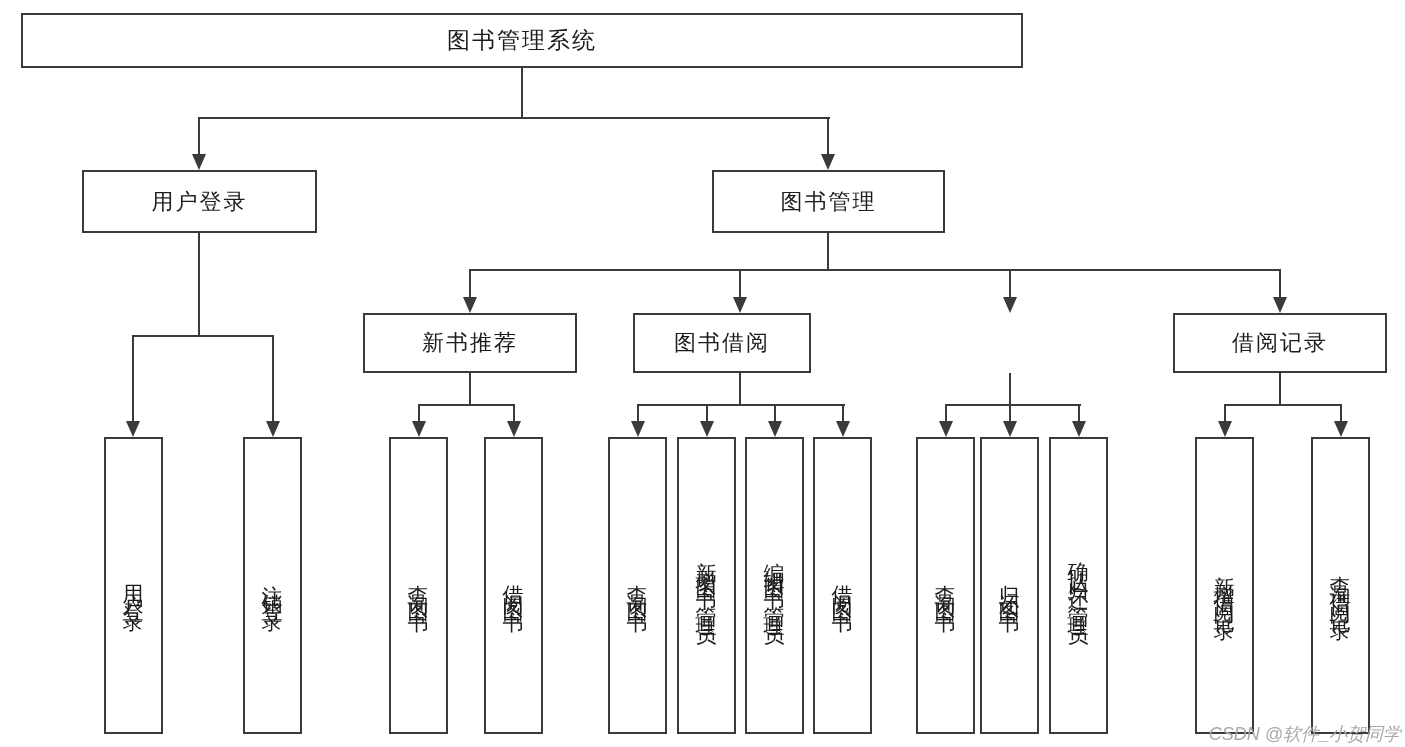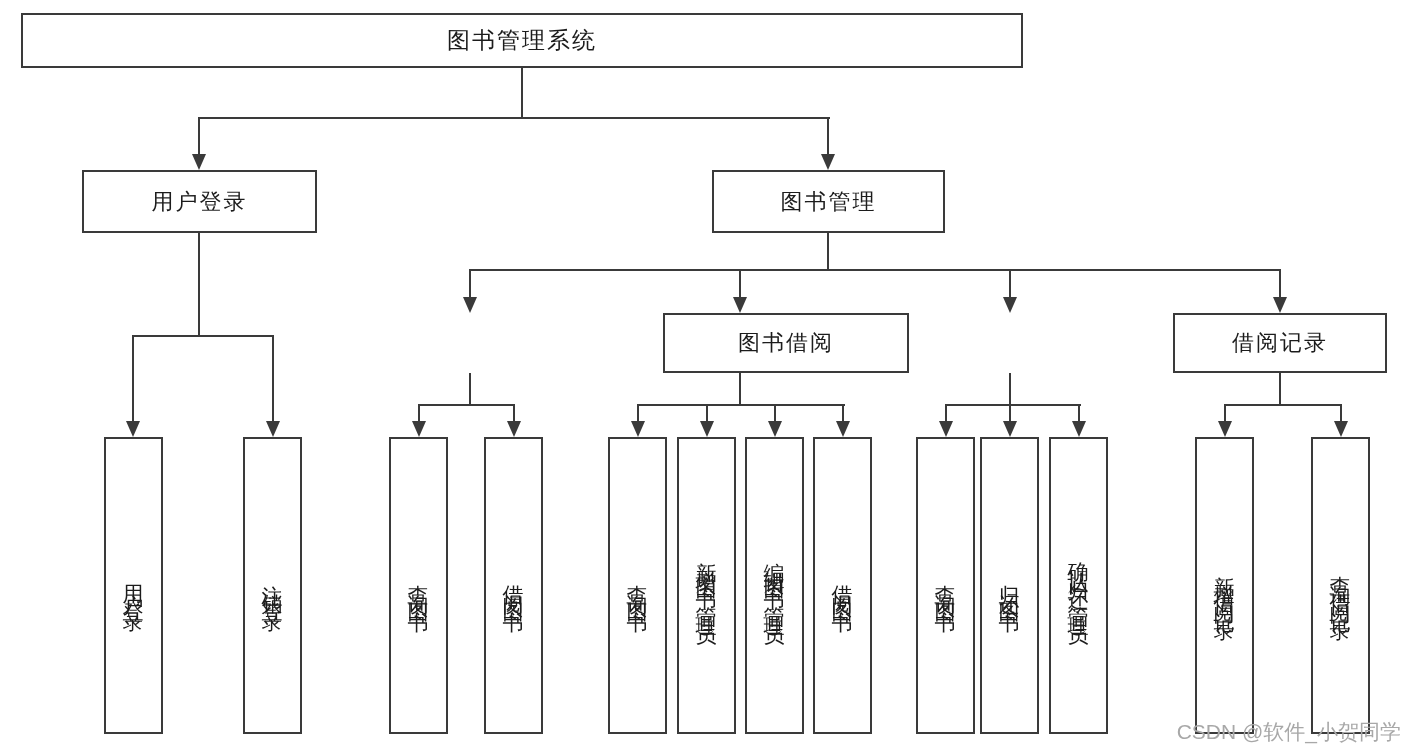--- a/index.html
+++ b/index.html
@@ -79,6 +79,9 @@
   <div class="arrow" style="left:1003px;top:297px;"></div>
   <div class="arrow" style="left:1273px;top:297px;"></div>
 
+  <div class="box mid-box" style="left:363px;top:313px;width:214px;height:60px;">
+    <span class="lbl">新书推荐</span>
+  </div>
   <div class="box mid-box" style="left:633px;top:313px;width:246px;height:60px;margin-left:30px;">
     <span class="lbl">图书借阅</span>
   </div>

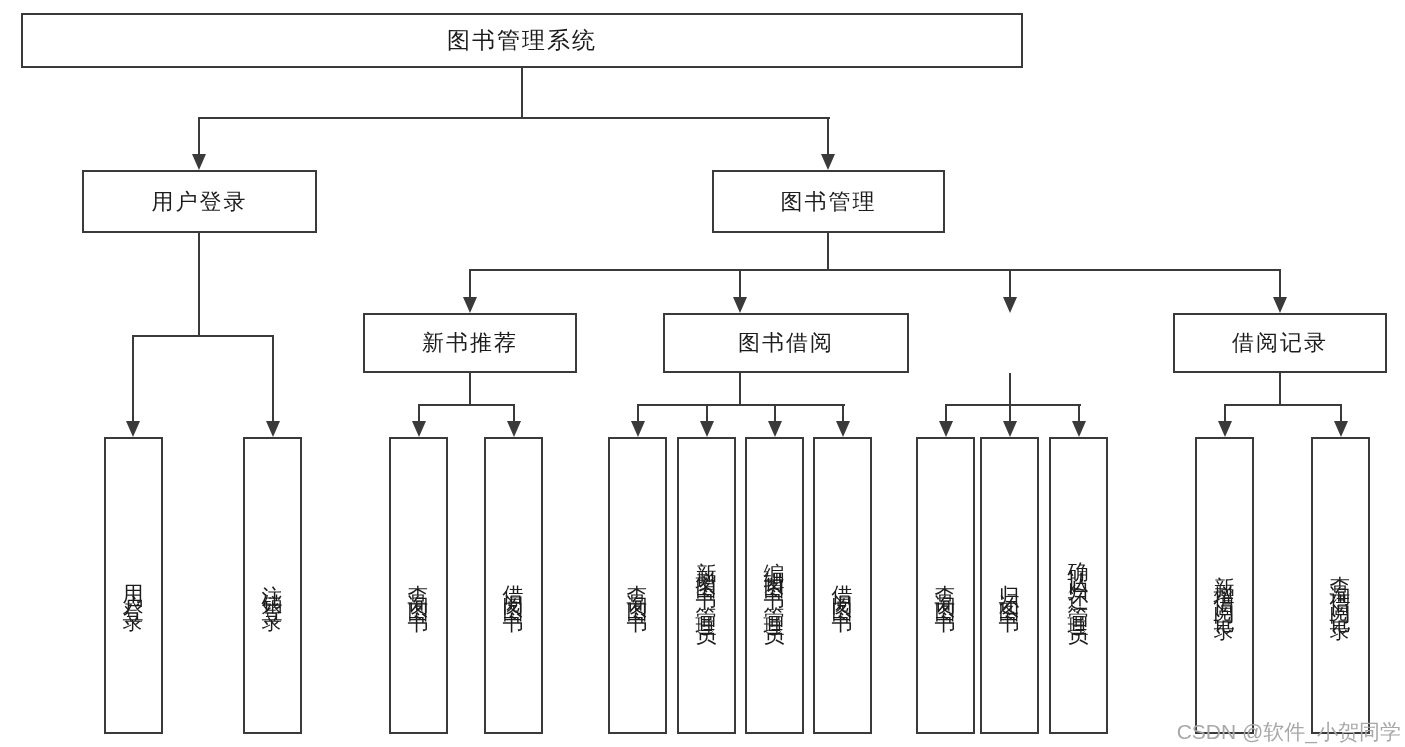--- a/index.html
+++ b/index.html
@@ -82,7 +82,7 @@
   <div class="box mid-box" style="left:363px;top:313px;width:214px;height:60px;">
     <span class="lbl">新书推荐</span>
   </div>
-  <div class="box mid-box" style="left:633px;top:313px;width:246px;height:60px;margin-left:30px;">
+  <div class="box mid-box" style="left:633px;top:313px;width:178px;height:60px;">
     <span class="lbl">图书借阅</span>
   </div>
   <div class="box mid-box" style="left:1173px;top:313px;width:214px;height:60px;">

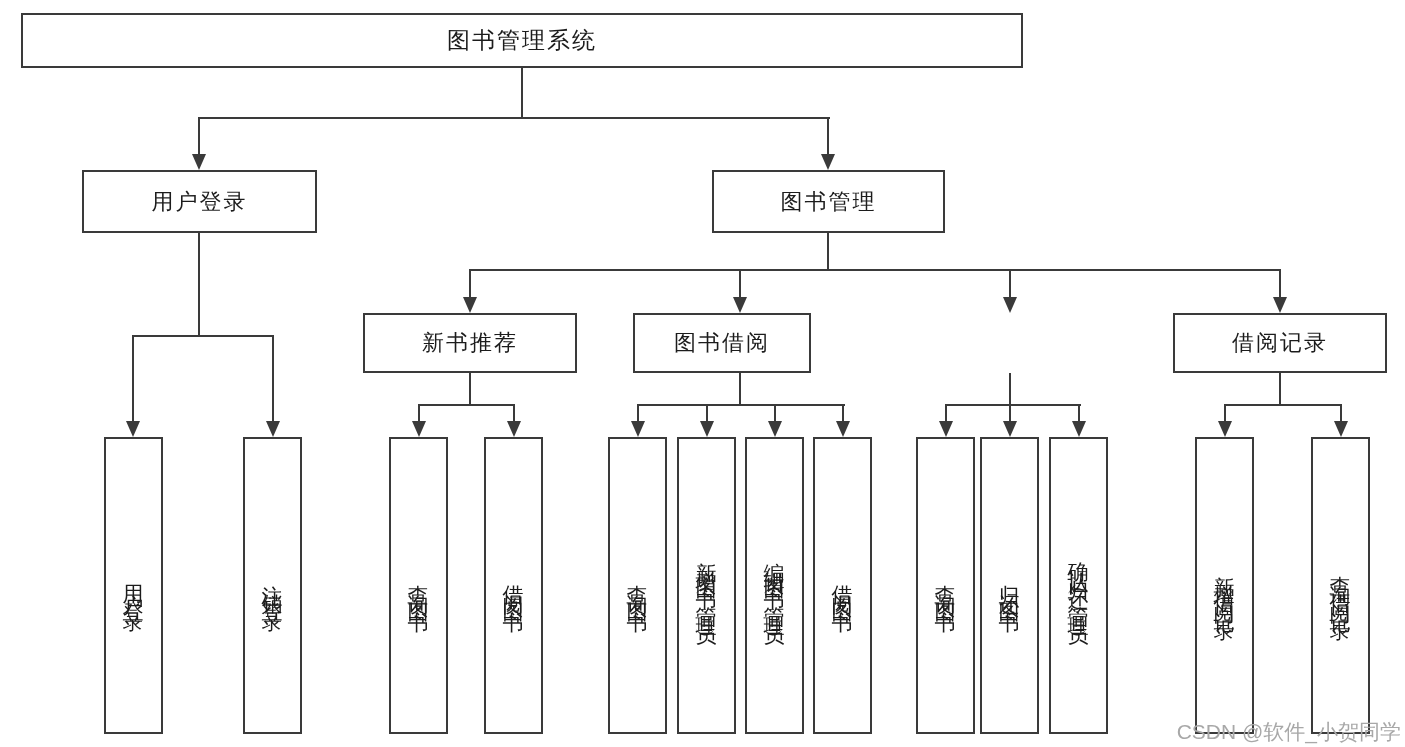--- a/index.html
+++ b/index.html
@@ -35,7 +35,7 @@
   }
   .watermark{
     position:absolute;right:4px;bottom:1px;color:var(--wm);
-    font-size:21px;white-space:nowrap;
+    font-size:18px;white-space:nowrap;font-style:italic;
   }
 </style>
 </head>

